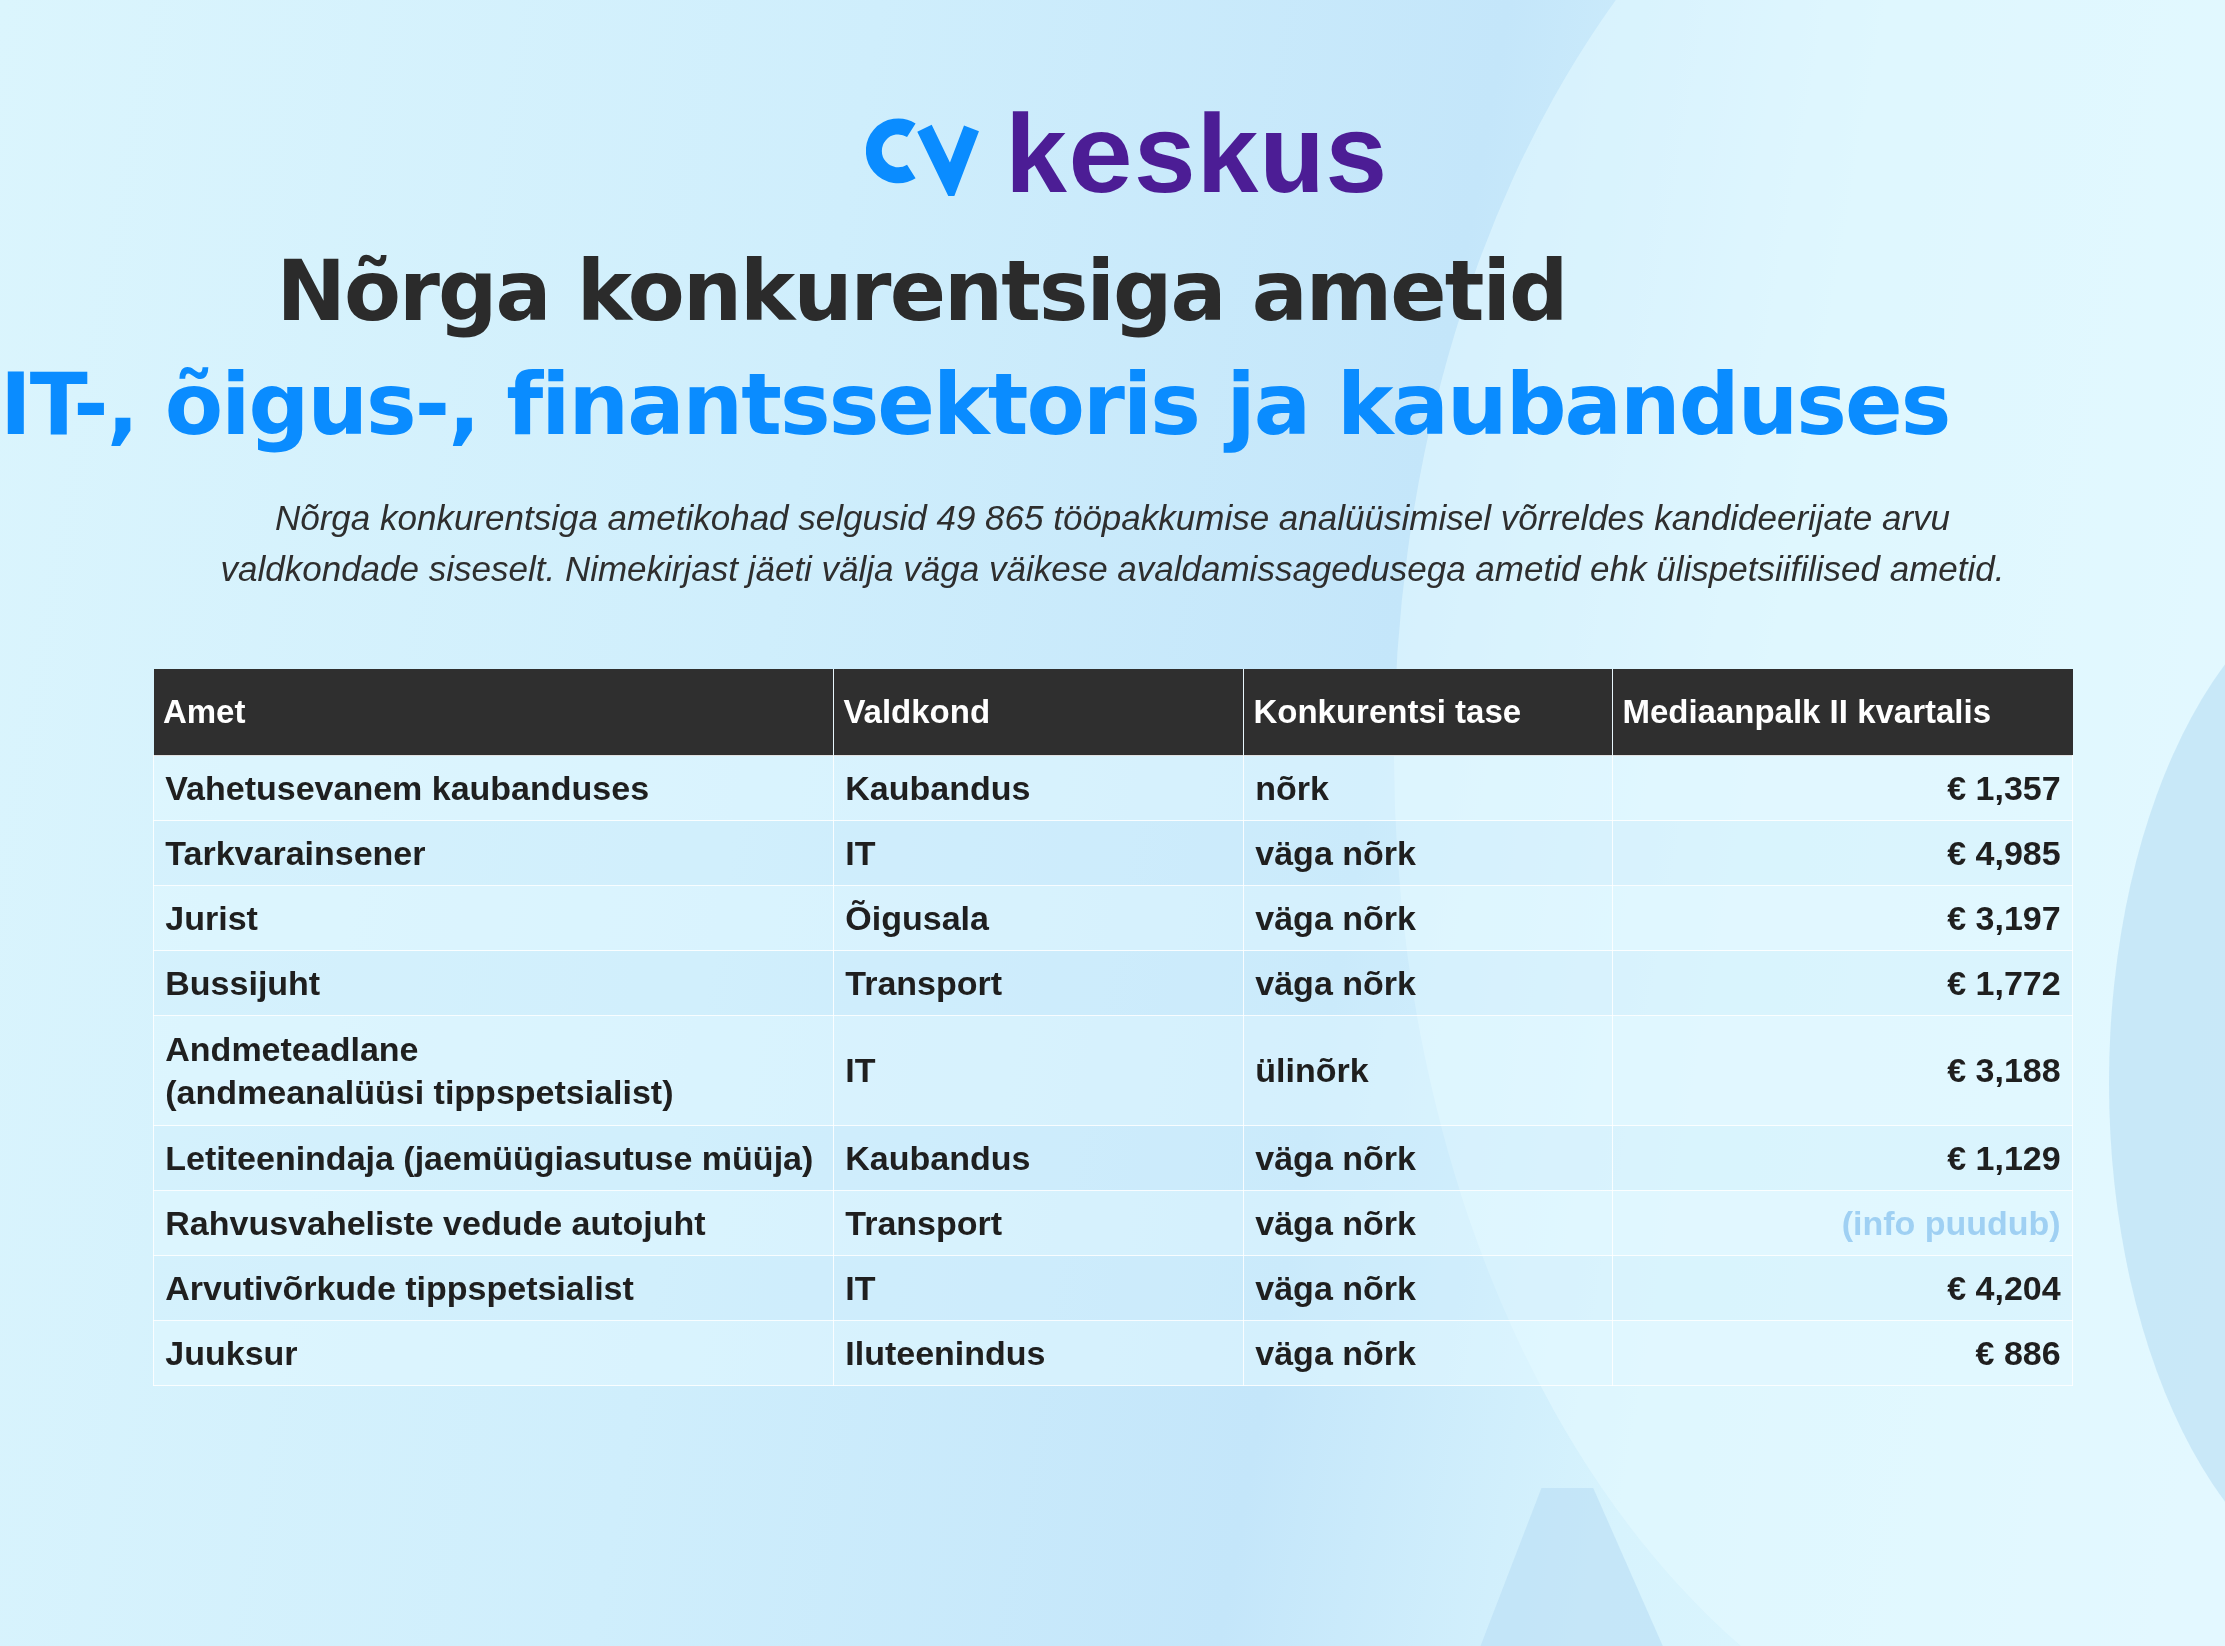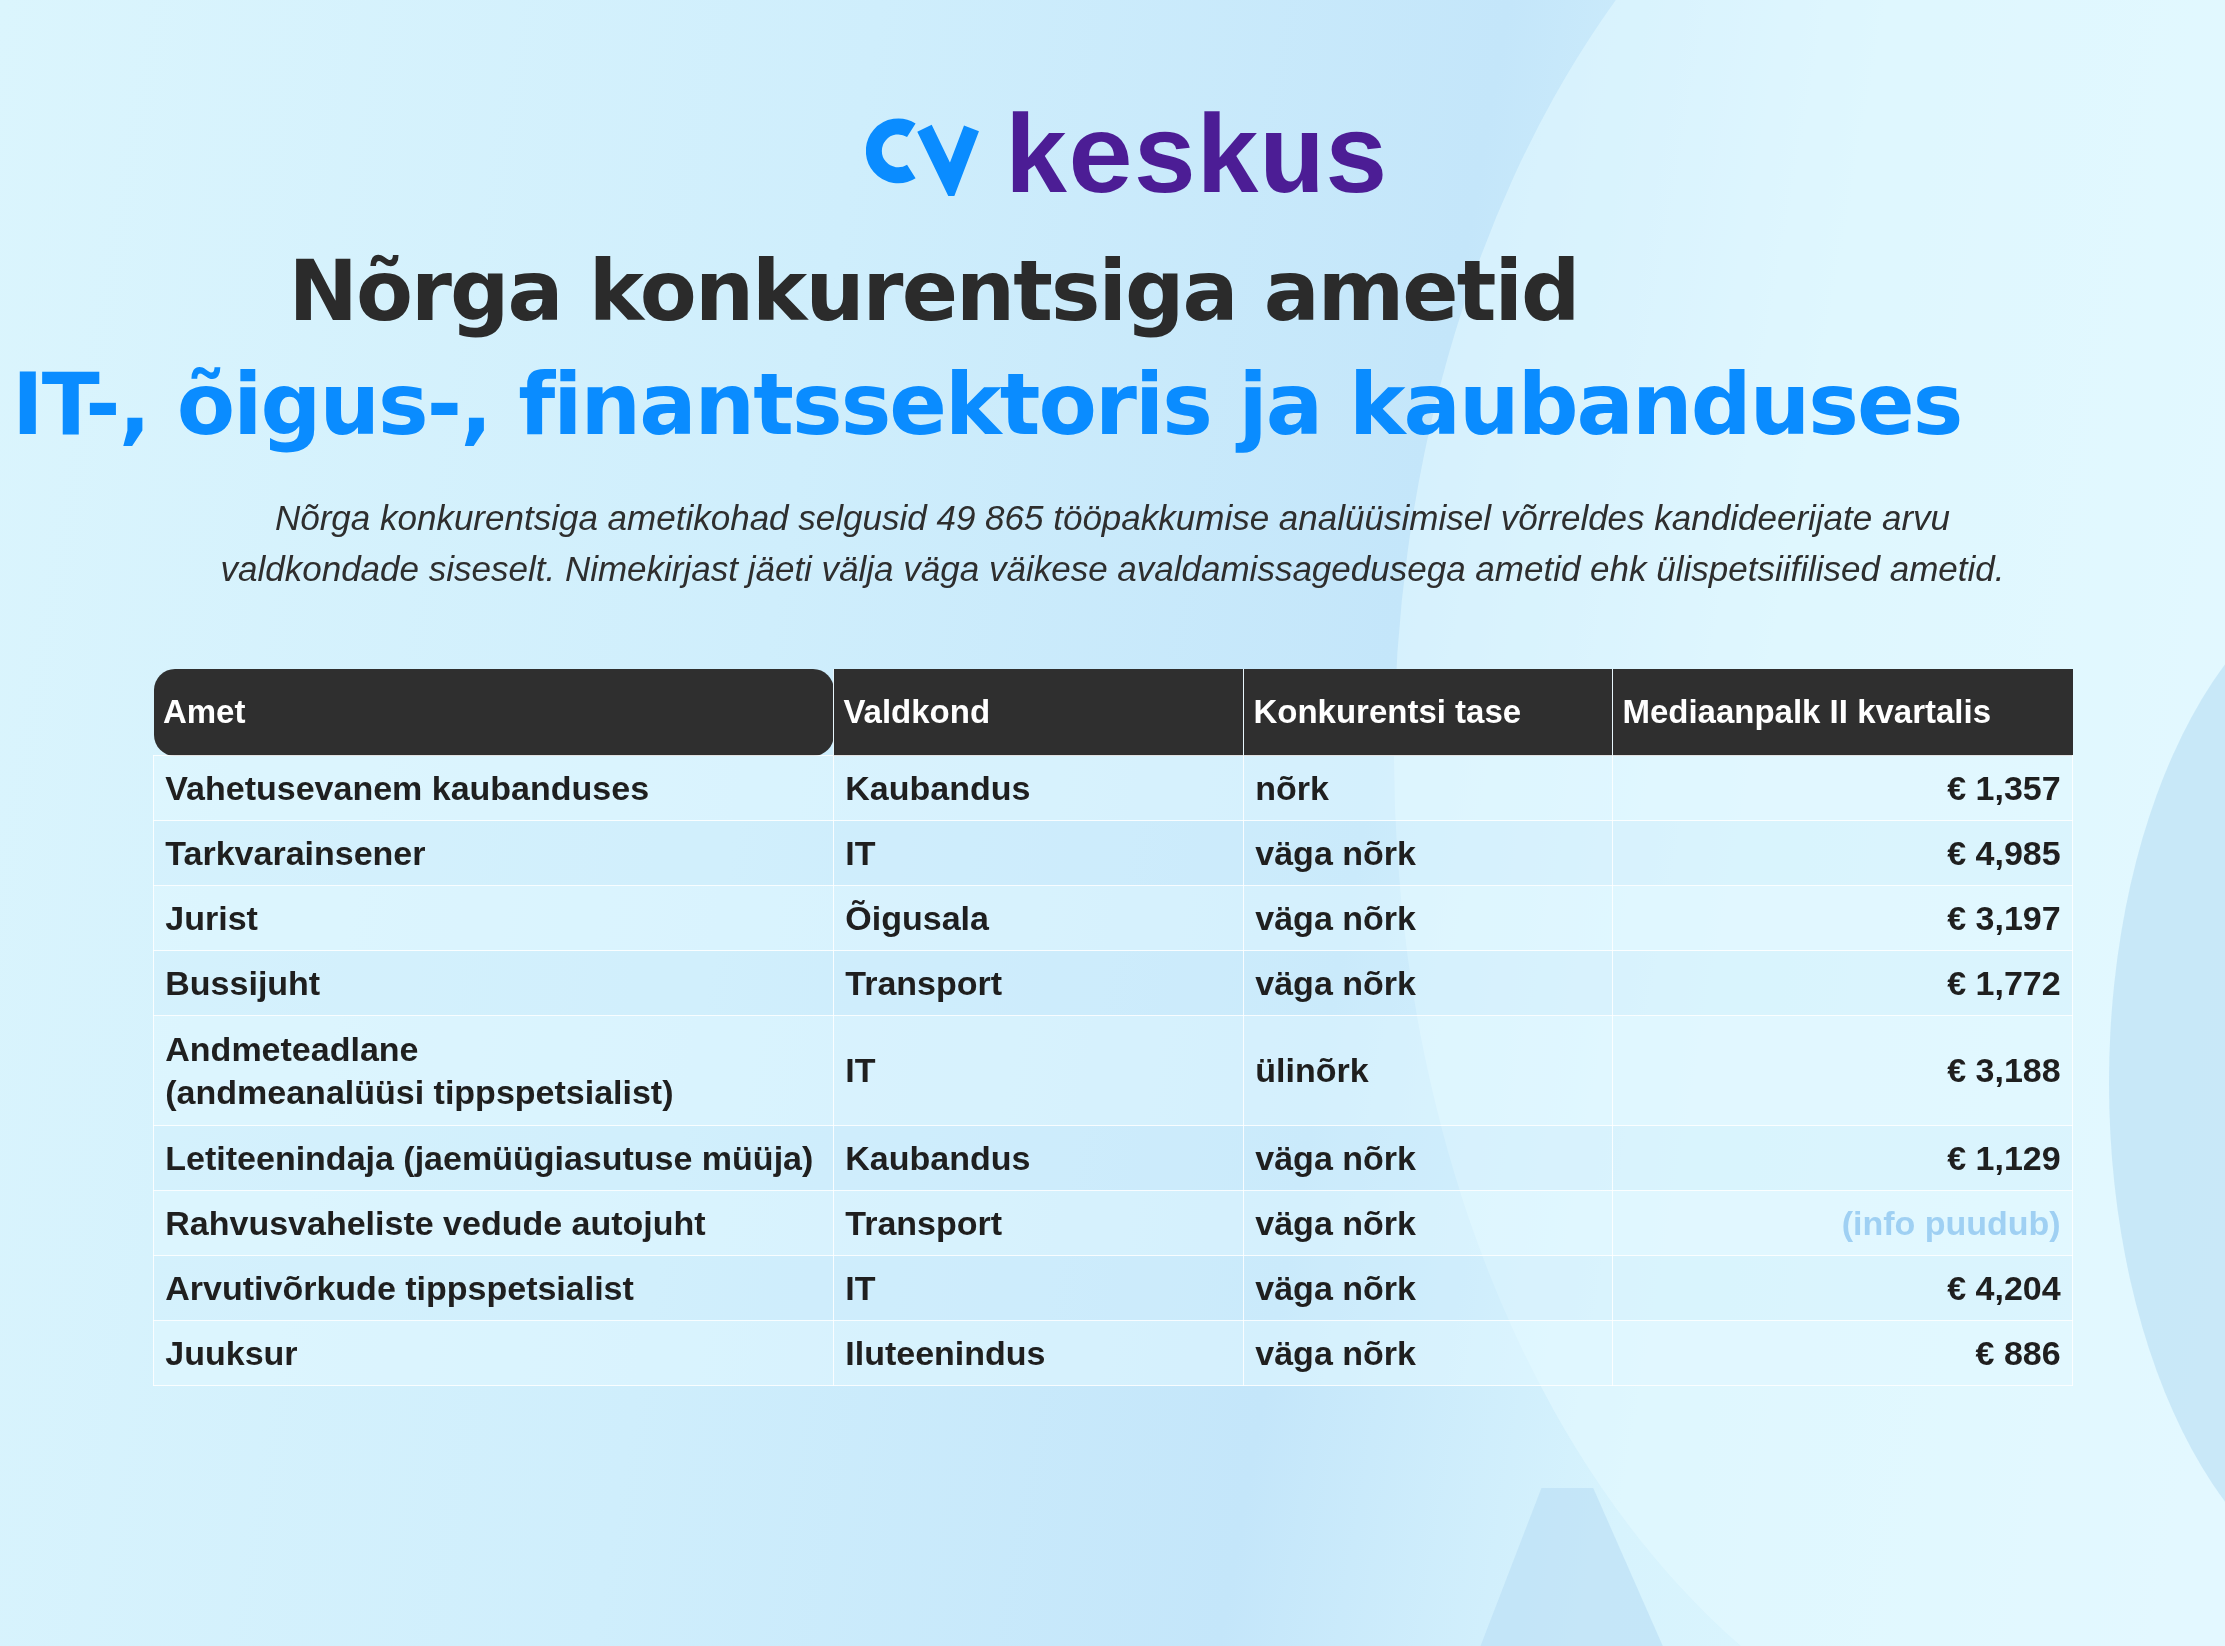--- a/index.html
+++ b/index.html
@@ -32,7 +32,7 @@
     line-height: 1; color: #4c1d95; letter-spacing: -2.8px; position: relative; top: 22px;
   }
   .title1, .title2 {
-    position: absolute; left: 12px; width: 1843px; text-align: center;
+    position: absolute; left: 0; width: 1843px; text-align: center;
     font-family: "DejaVu Sans", sans-serif; font-weight: bold; letter-spacing: -1.9px;
     white-space: nowrap;
   }

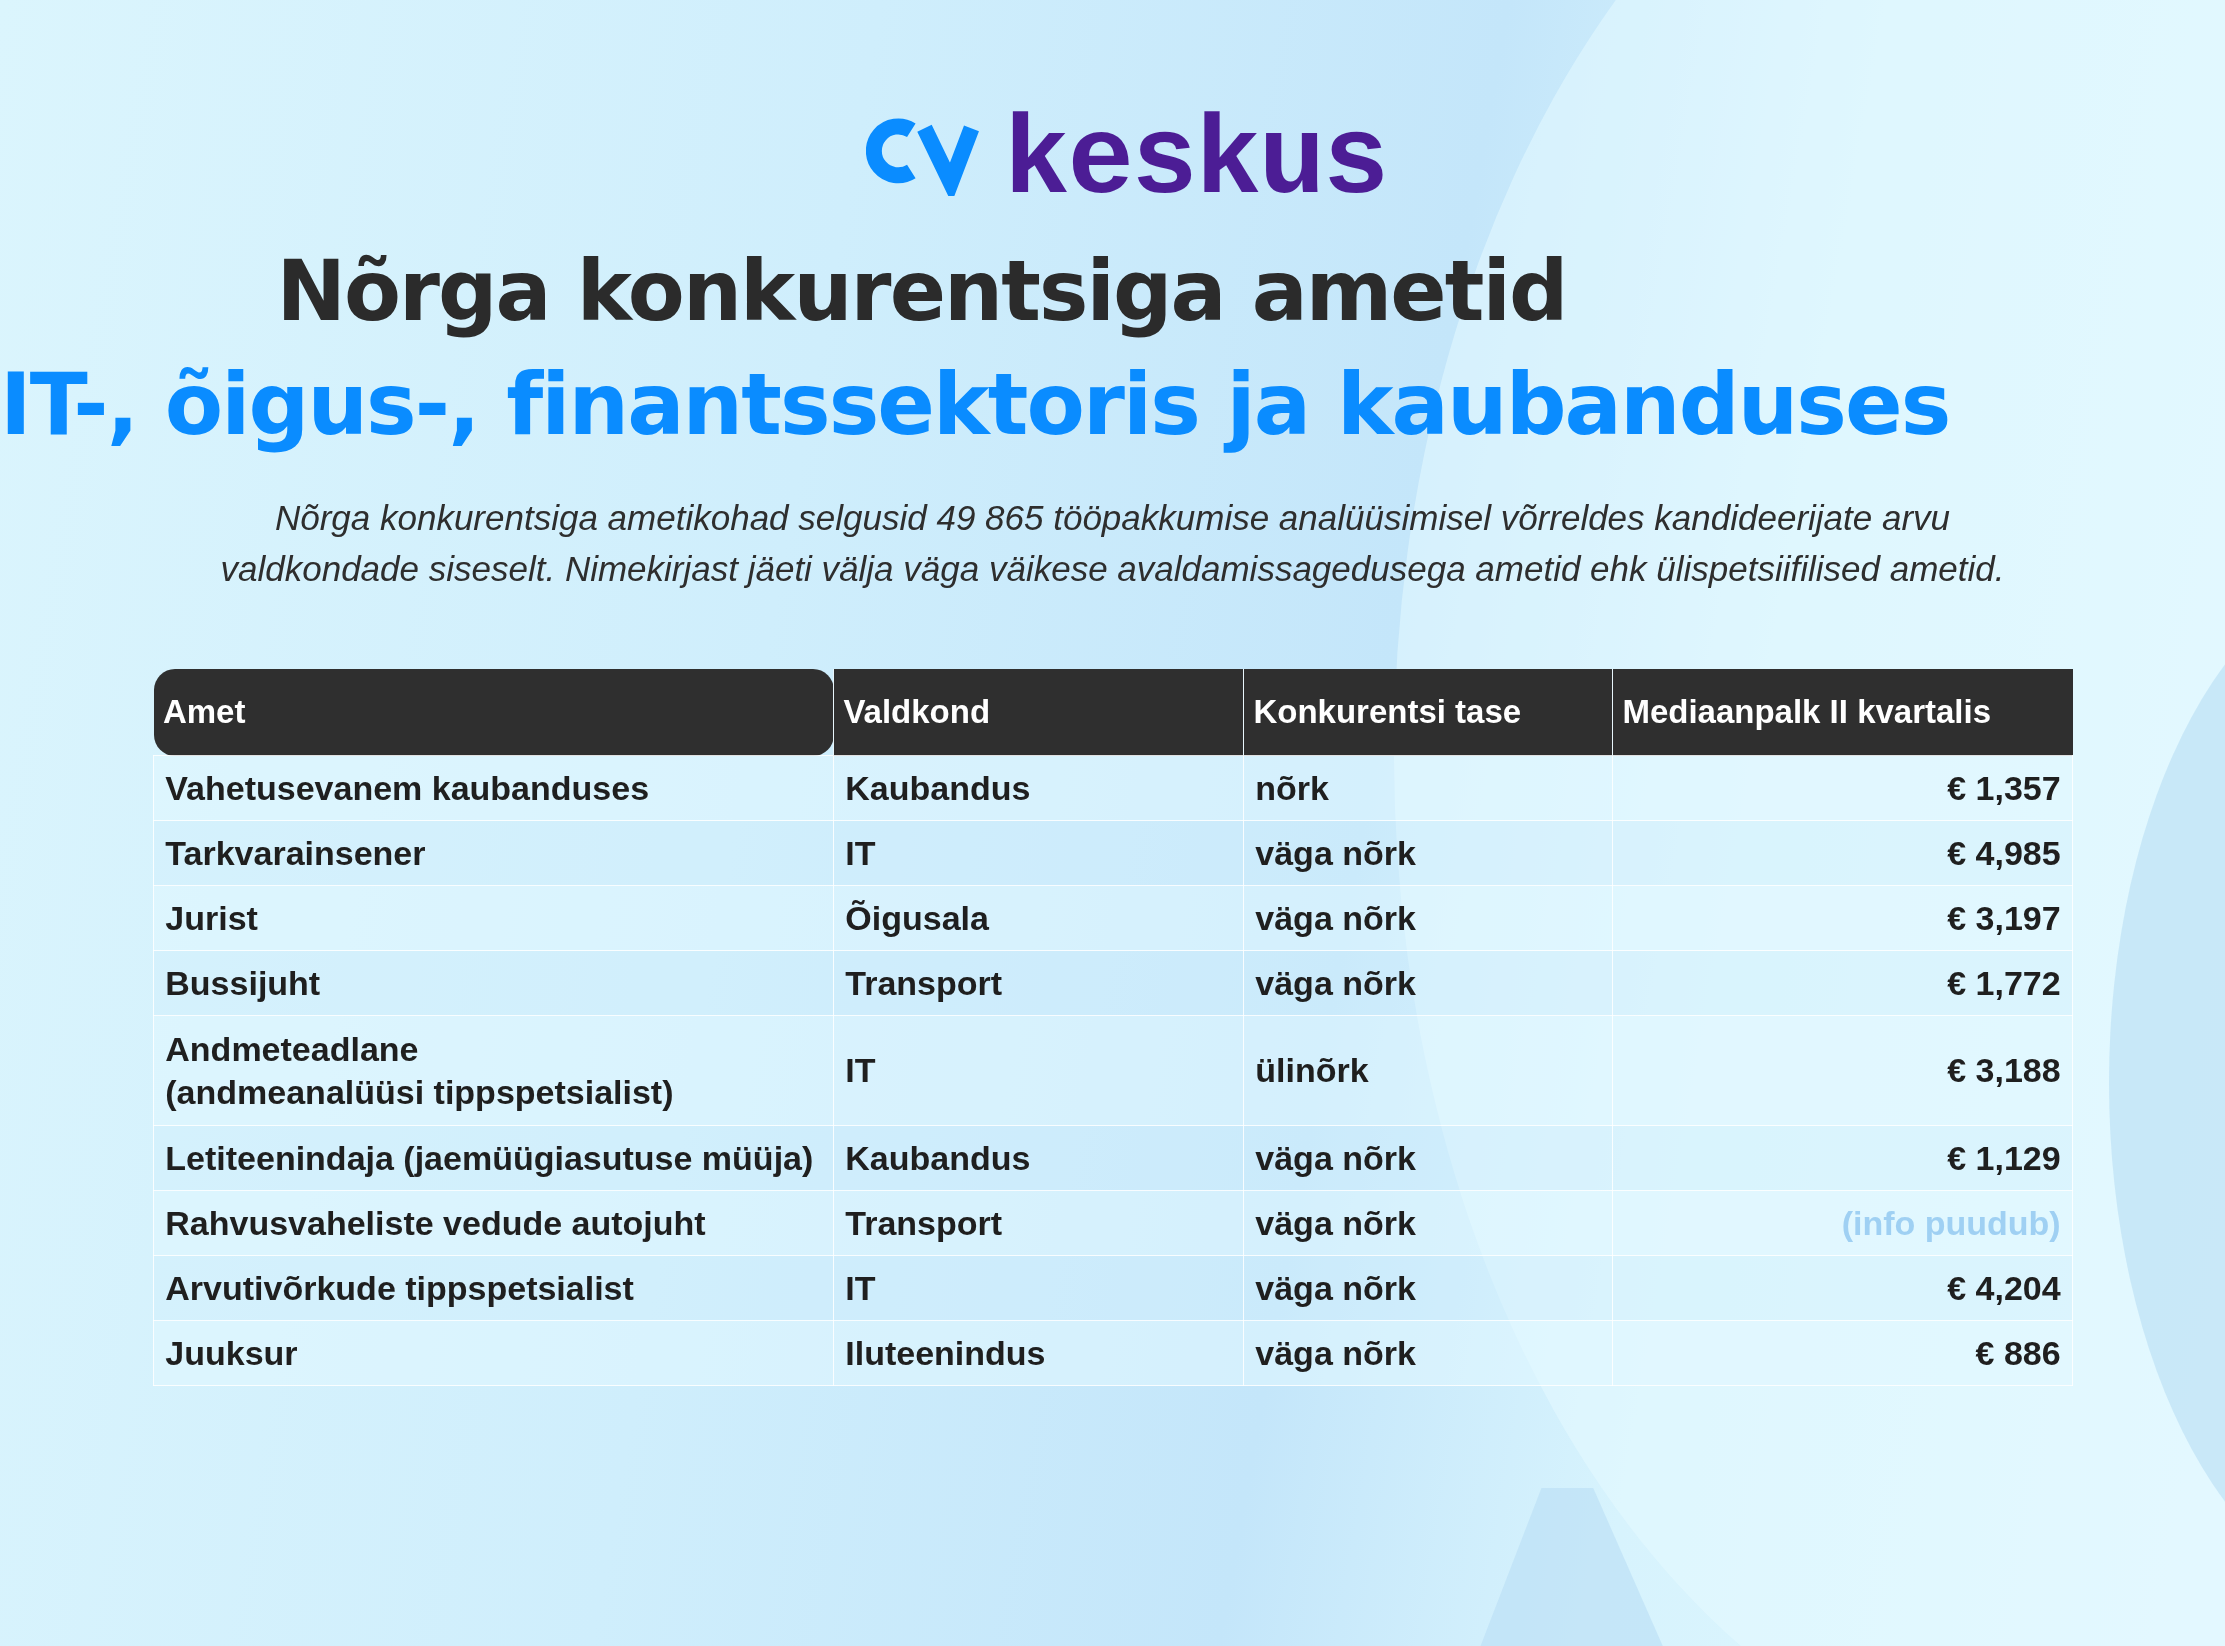--- a/index.html
+++ b/index.html
@@ -54,7 +54,7 @@
     font-size: 33px; font-weight: bold; padding: 0 9.4px;
     border-left: 1.9px solid #e8f6fc;
   }
-  table.data th:first-child { border-left: none; border-radius: 21px; }
+  table.data th:first-child { border-left: none; }
   table.data td {
     font-size: 34px; color: #1f1f1f; height: 64px; padding: 0 11.3px;
     border: 1.9px solid rgba(255,255,255,0.85);

